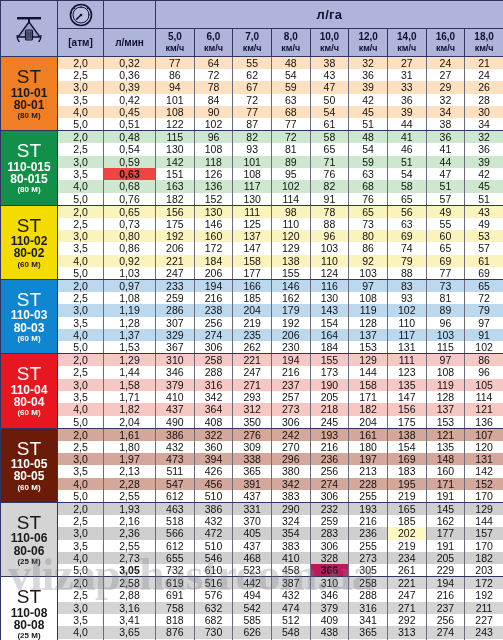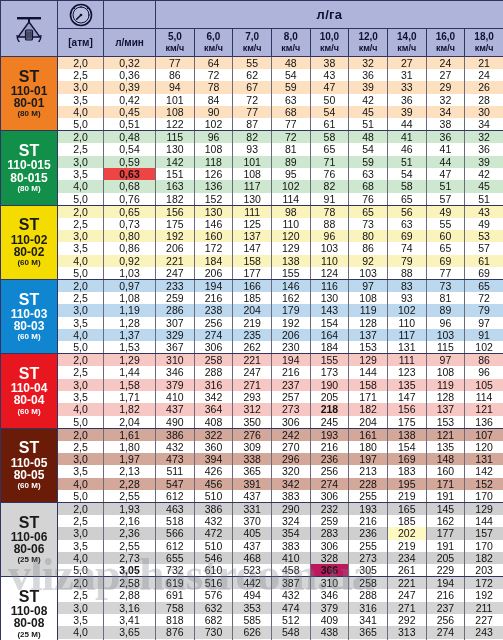--- a/index.html
+++ b/index.html
@@ -65,7 +65,7 @@
     padding: 0;
     line-height: 1.02;
   }
-  .lbl-st   { font-size: 16px; font-weight: bold; display:block; }
+  .lbl-st   { font-size: 19px; font-weight: normal; display:block; }
   .lbl-a    { font-size: 12px; font-weight: bold; display:block; }
   .lbl-b    { font-size: 12px; font-weight: bold; display:block; }
   .lbl-m    { font-size: 8px;  font-weight: bold; display:block; margin-top:1px; }

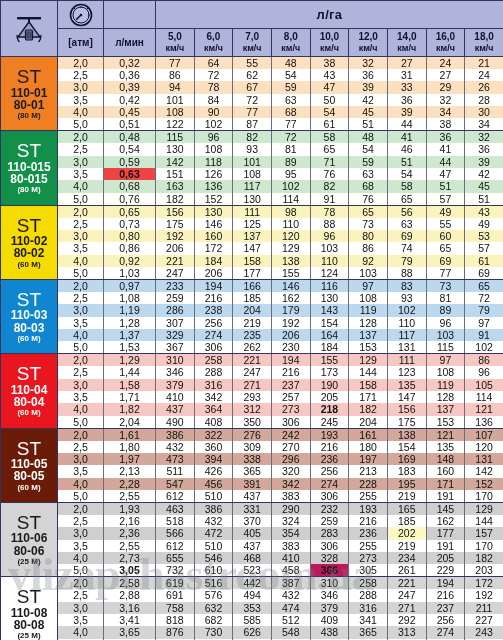--- a/index.html
+++ b/index.html
@@ -598,7 +598,7 @@
           <td class="d" style="background: rgb(247, 199, 196);">364</td>
           <td class="d" style="background: rgb(247, 199, 196);">312</td>
           <td class="d" style="background: rgb(247, 199, 196);">273</td>
-          <td class="d" style="background: rgb(247, 199, 196); font-weight: bold;">218</td>
+          <td class="d" style="background: rgb(247, 199, 196);">218</td>
           <td class="d" style="background: rgb(247, 199, 196);">182</td>
           <td class="d" style="background: rgb(247, 199, 196);">156</td>
           <td class="d" style="background: rgb(247, 199, 196);">137</td>

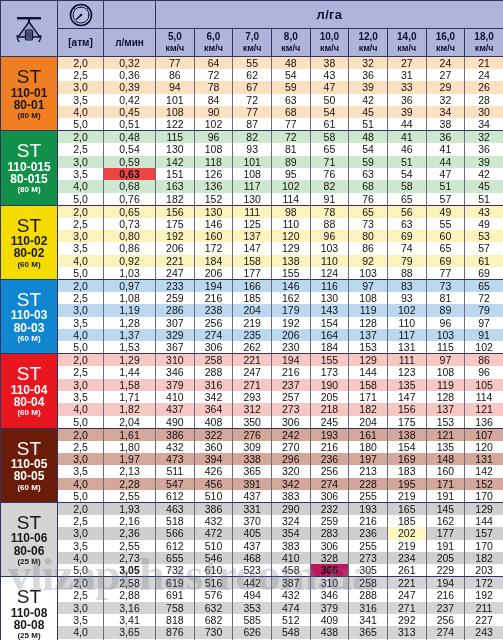--- a/index.html
+++ b/index.html
@@ -668,7 +668,7 @@
           <td class="d" style="background: rgb(255, 255, 255);">511</td>
           <td class="d" style="background: rgb(255, 255, 255);">426</td>
           <td class="d" style="background: rgb(255, 255, 255);">365</td>
-          <td class="d" style="background: rgb(255, 255, 255);">320</td>
+          <td class="d" style="background: rgb(255, 255, 255);">380</td>
           <td class="d" style="background: rgb(255, 255, 255);">256</td>
           <td class="d" style="background: rgb(255, 255, 255);">213</td>
           <td class="d" style="background: rgb(255, 255, 255);">183</td>

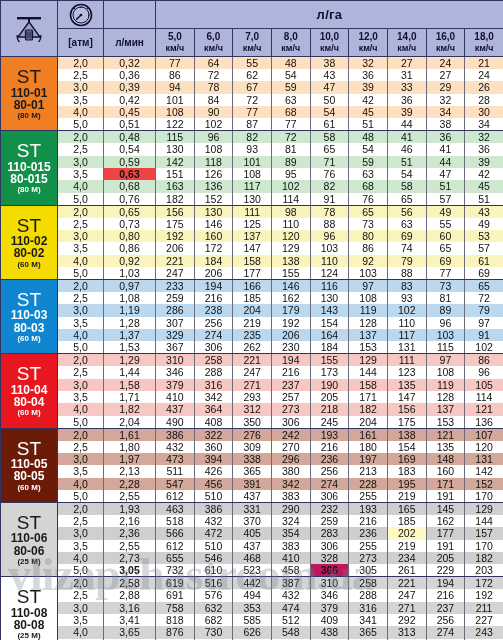--- a/index.html
+++ b/index.html
@@ -822,7 +822,7 @@
           <td class="d" style="background: rgb(212, 212, 212);">3,16</td>
           <td class="d" style="background: rgb(212, 212, 212);">758</td>
           <td class="d" style="background: rgb(212, 212, 212);">632</td>
-          <td class="d" style="background: rgb(212, 212, 212);">353</td>
+          <td class="d" style="background: rgb(212, 212, 212);">542</td>
           <td class="d" style="background: rgb(212, 212, 212);">474</td>
           <td class="d" style="background: rgb(212, 212, 212);">379</td>
           <td class="d" style="background: rgb(212, 212, 212);">316</td>

